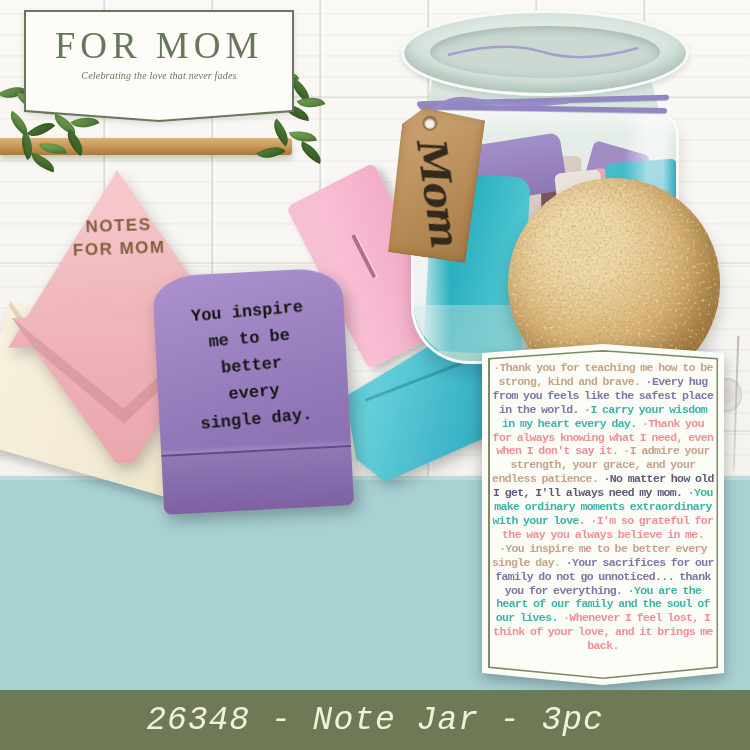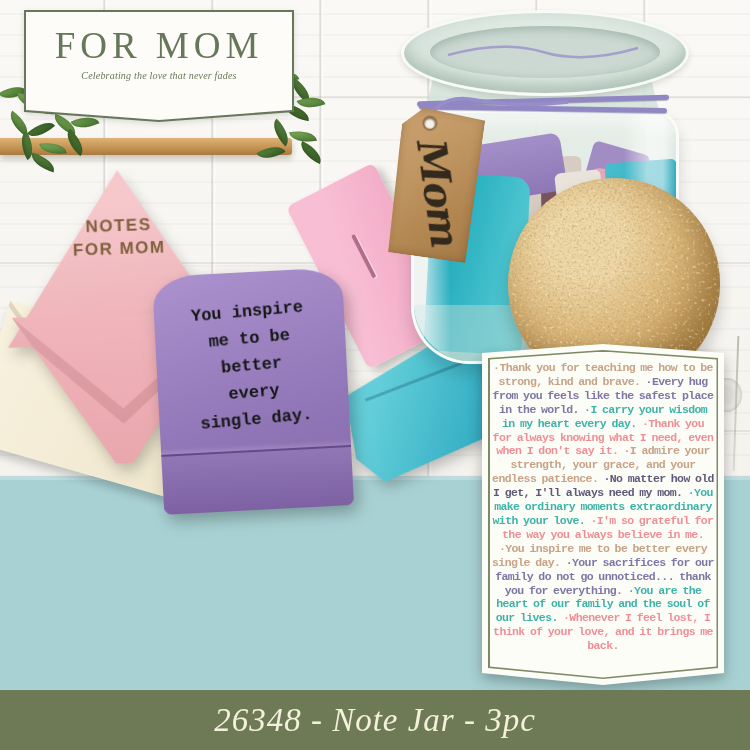--- a/index.html
+++ b/index.html
@@ -163,7 +163,7 @@
   
   .footer{position:absolute;left:0;top:690px;width:750px;height:60px;background:#6e7a55;z-index:10;
         display:flex;align-items:center;justify-content:center;}
-  .footer-label{font-family:Liberation Serif, serif;font-style:italic;font-size:33px;
+  .footer-label{font-family:Liberation Mono, monospace;font-style:italic;font-size:33px;
         letter-spacing:1px;color:#f3f0dc;}
 </style>
 </head>

